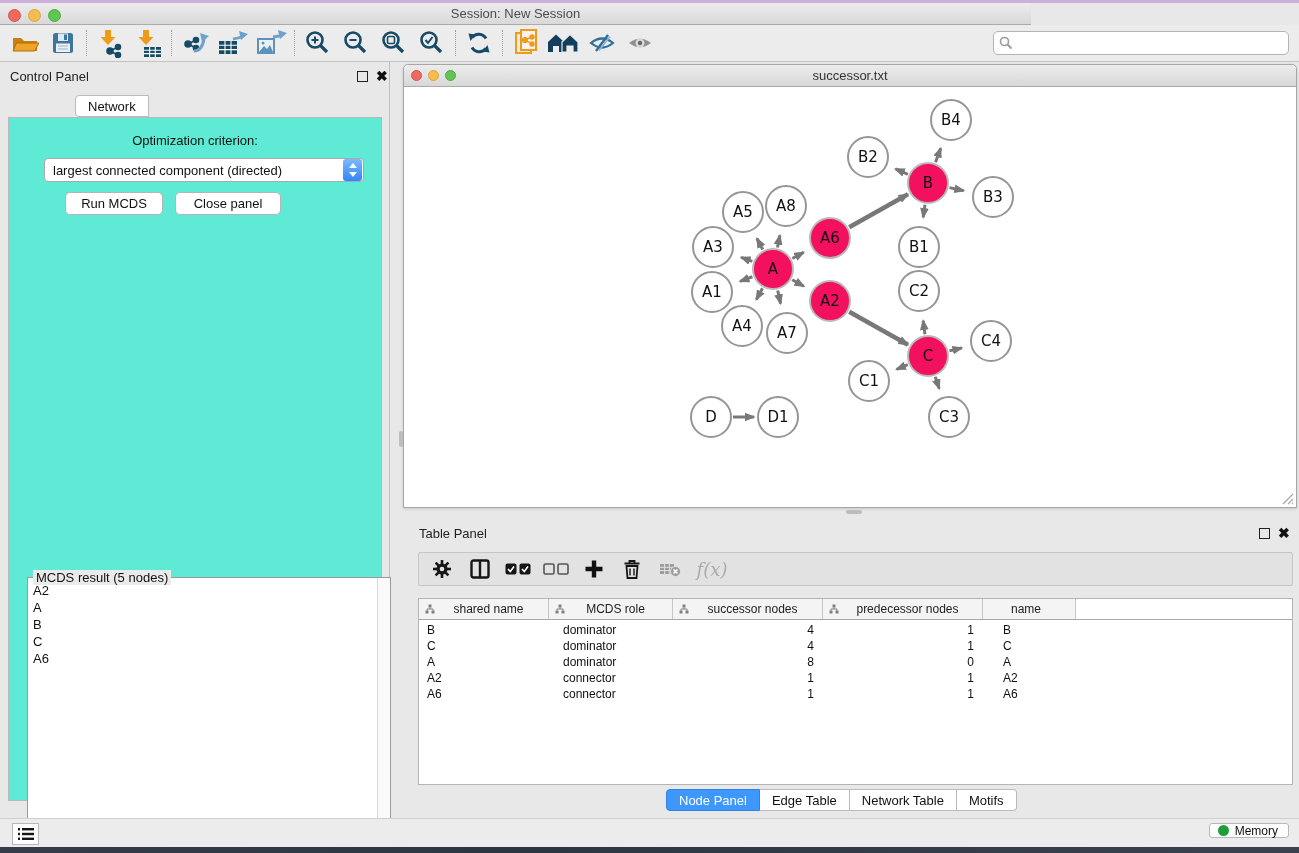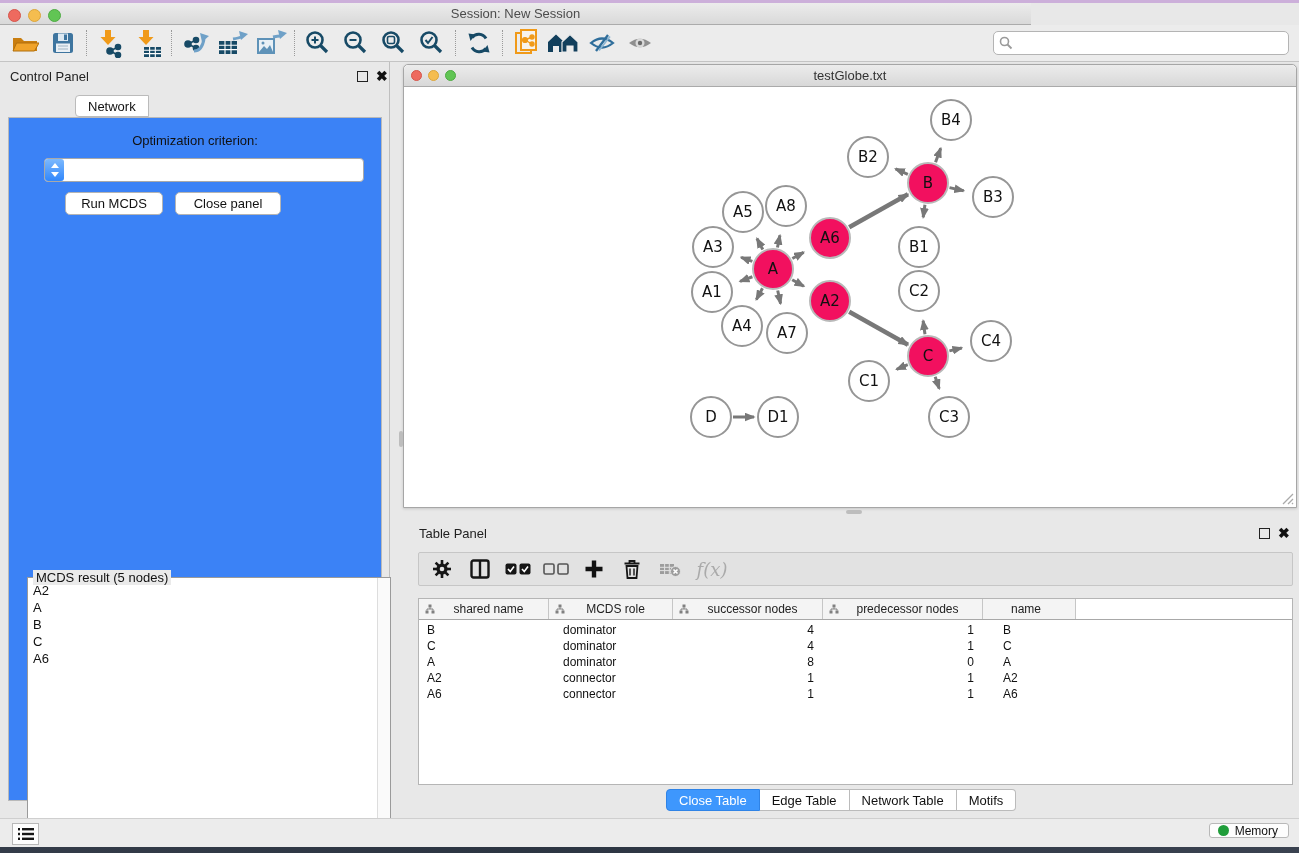--- a/index.html
+++ b/index.html
@@ -310,7 +310,7 @@
     <span class="light l-red" style="left:7px"></span>
     <span class="light l-yel" style="left:24px"></span>
     <span class="light l-grn" style="left:41px"></span>
-    <div id="net-title">testGlobe.txt</div>
+    <div id="net-title">successor.txt</div>
   </div>
   <div id="net-canvas">
     <svg id="graph-svg" width="892" height="420">

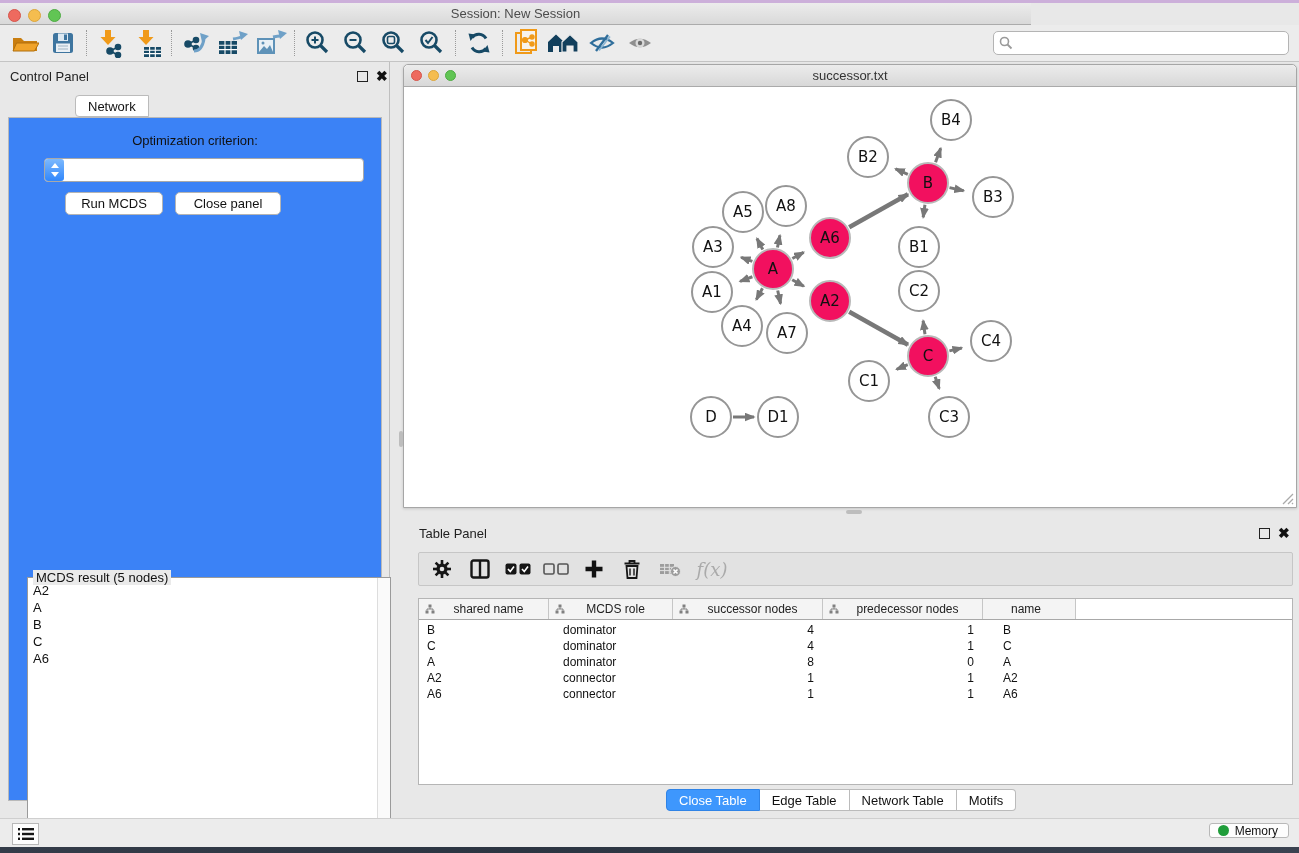--- a/index.html
+++ b/index.html
@@ -44,7 +44,7 @@
   .seg.active { background:#3e97fd; color:#fff; border-color:#2f83e6; }
 
   #cp-box { position:absolute; left:8px; top:55px; width:374px; height:684px;
-    border:1px solid #b9b9b9; background:#3b82f6; }
+    border:1px solid #b9b9b9; background:#5eead4; }
   #opt-label { position:absolute; left:0; top:15px; width:100%; text-align:center; font-size:13px; color:#111; }
   #criterion { position:absolute; left:35px; top:40px; width:320px; height:24px; background:#fff;
     border:1px solid #a9a9a9; border-radius:4px; font-size:13px; display:flex; align-items:center; }

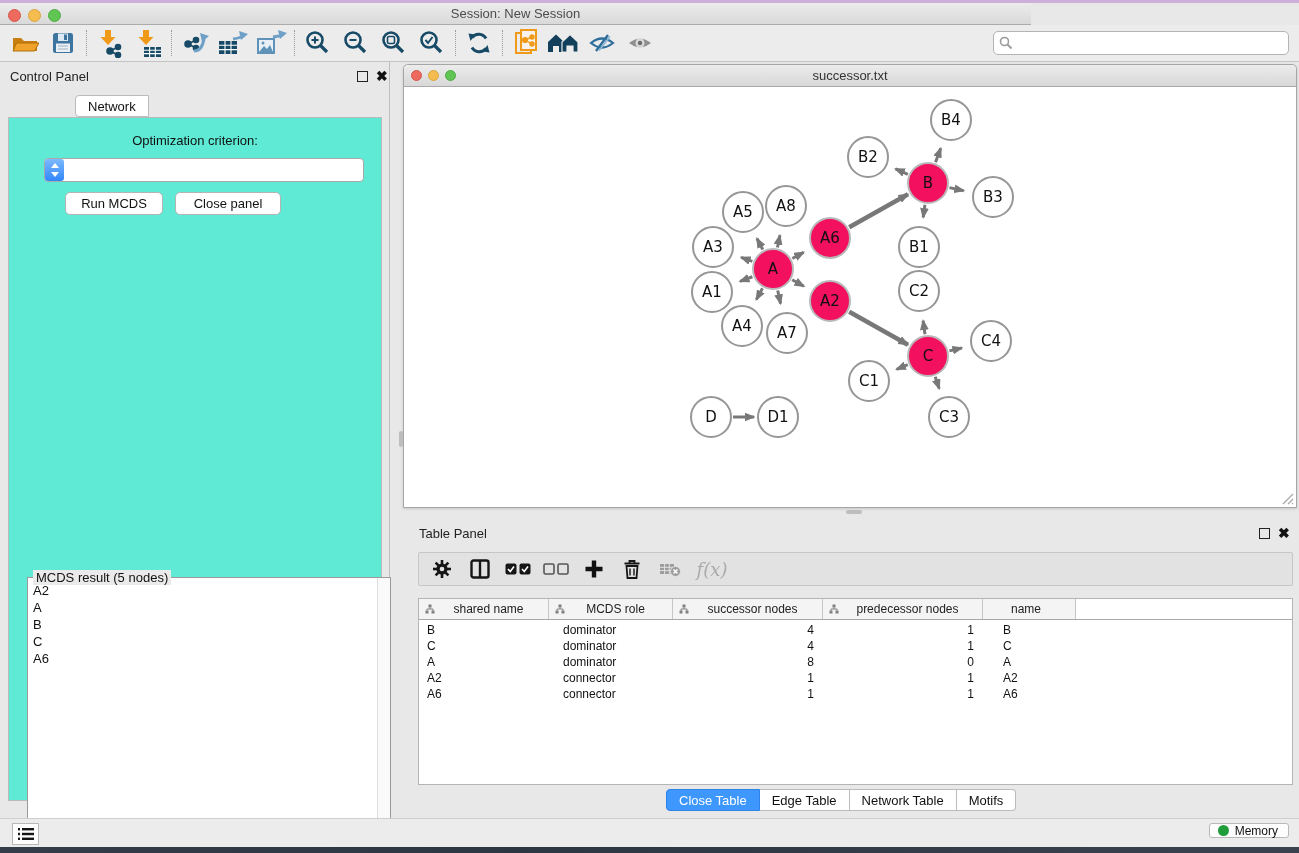--- a/index.html
+++ b/index.html
@@ -284,6 +284,7 @@
   <div id="cp-box">
     <div id="opt-label">Optimization criterion:</div>
     <div id="criterion">
+      <span id="criterion-text">largest connected component (directed)</span>
       <span id="criterion-stepper">
           <span class="chev up"></span>
           <span class="chev dn"></span>

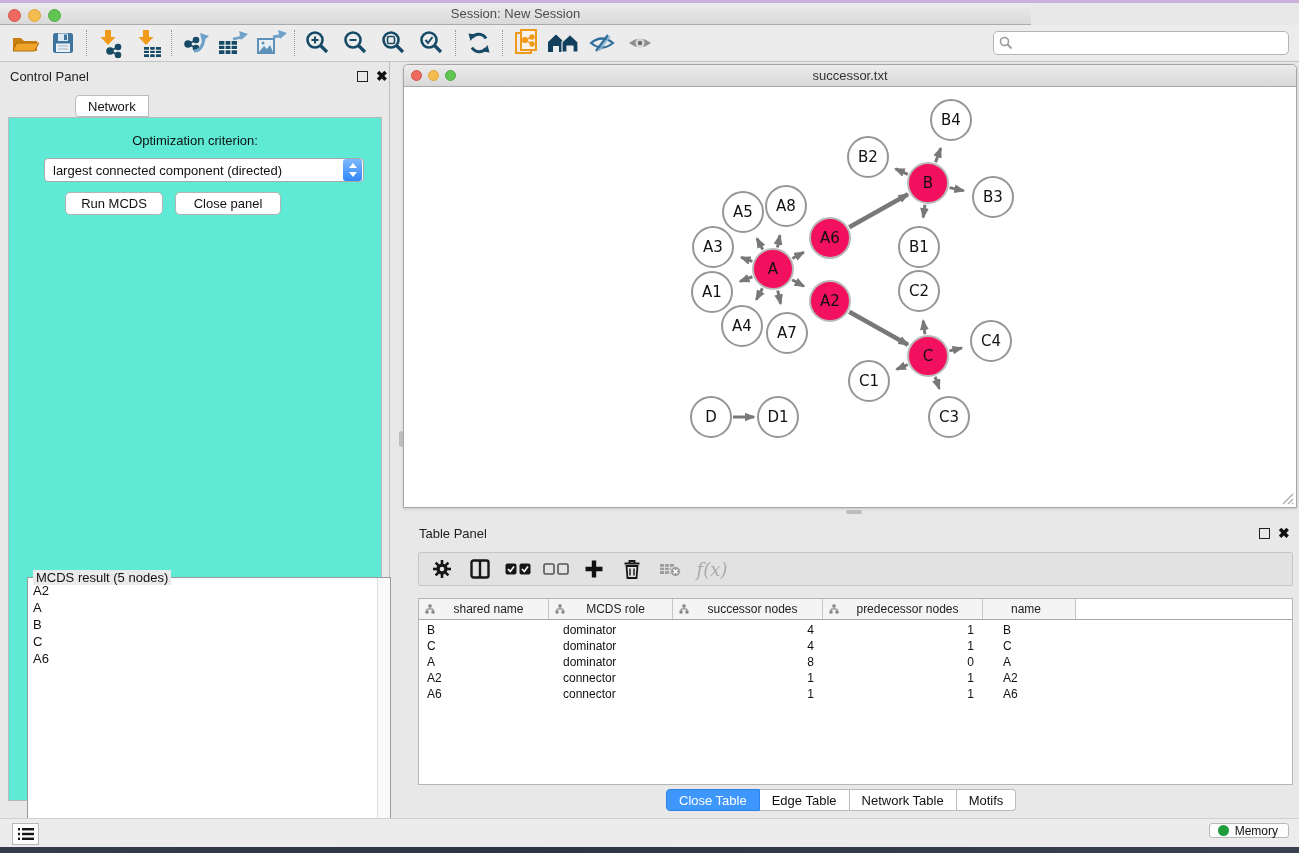--- a/index.html
+++ b/index.html
@@ -582,7 +582,7 @@
       </div>
   </div>
   <div class="seg-group" id="tbl-tabs" style="left:263px; top:274px;">
-      <span class="seg active">Close Table</span>
+      <span class="seg active">Node Panel</span>
       <span class="seg">Edge Table</span>
       <span class="seg">Network Table</span>
       <span class="seg">Motifs</span>

